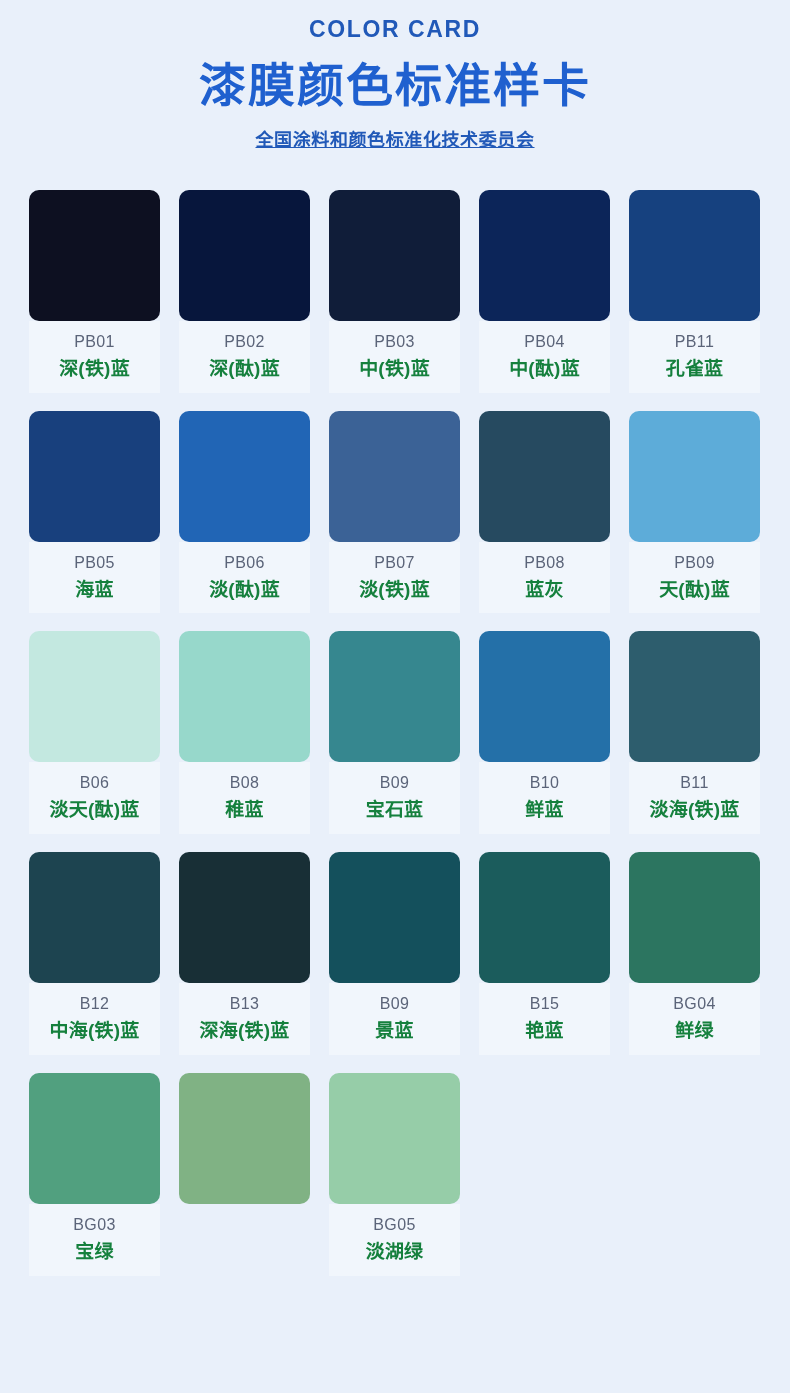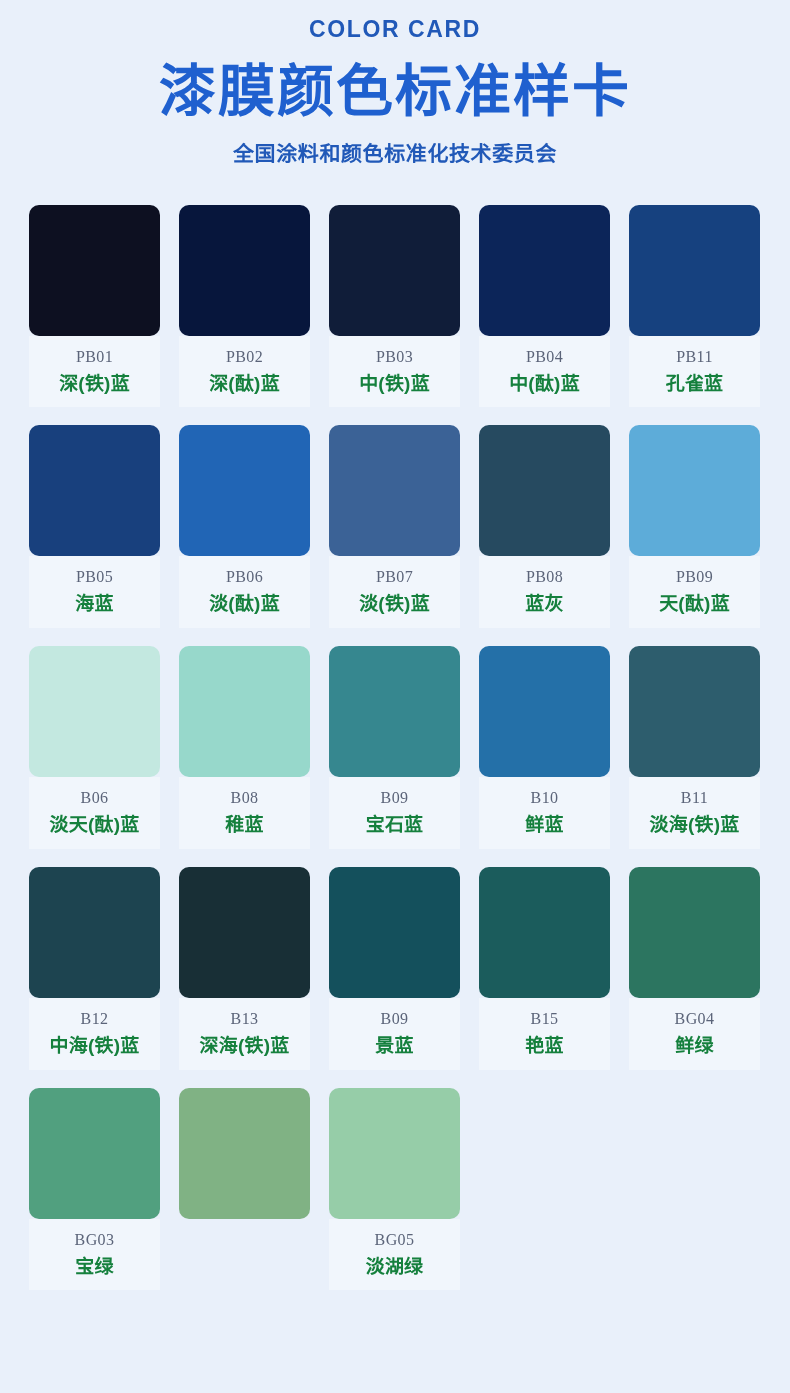--- a/index.html
+++ b/index.html
@@ -38,7 +38,7 @@
   }
   .main-title {
     margin-top: 16px;
-    font-size: 57px;
+    font-size: 47px;
     font-weight: bold;
     letter-spacing: 2px;
     color: #1f60cf;

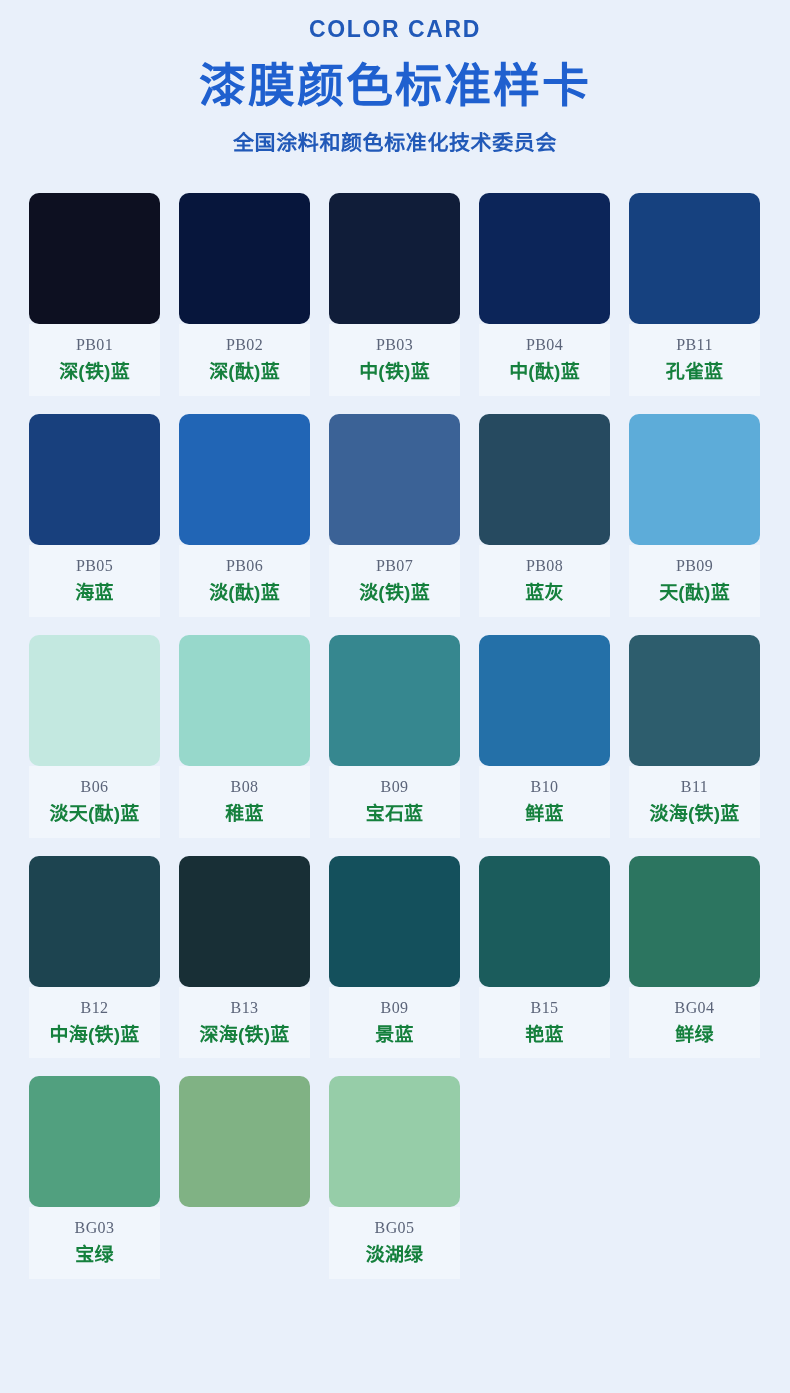--- a/index.html
+++ b/index.html
@@ -47,11 +47,12 @@
   }
   .subtitle {
     margin-top: 18px;
-    font-size: 21px;
+    font-size: 18px;
     font-weight: bold;
     letter-spacing: 0.6px;
     color: #2159b8;
     line-height: 1.2;
+    text-decoration: underline;
   }
 
   

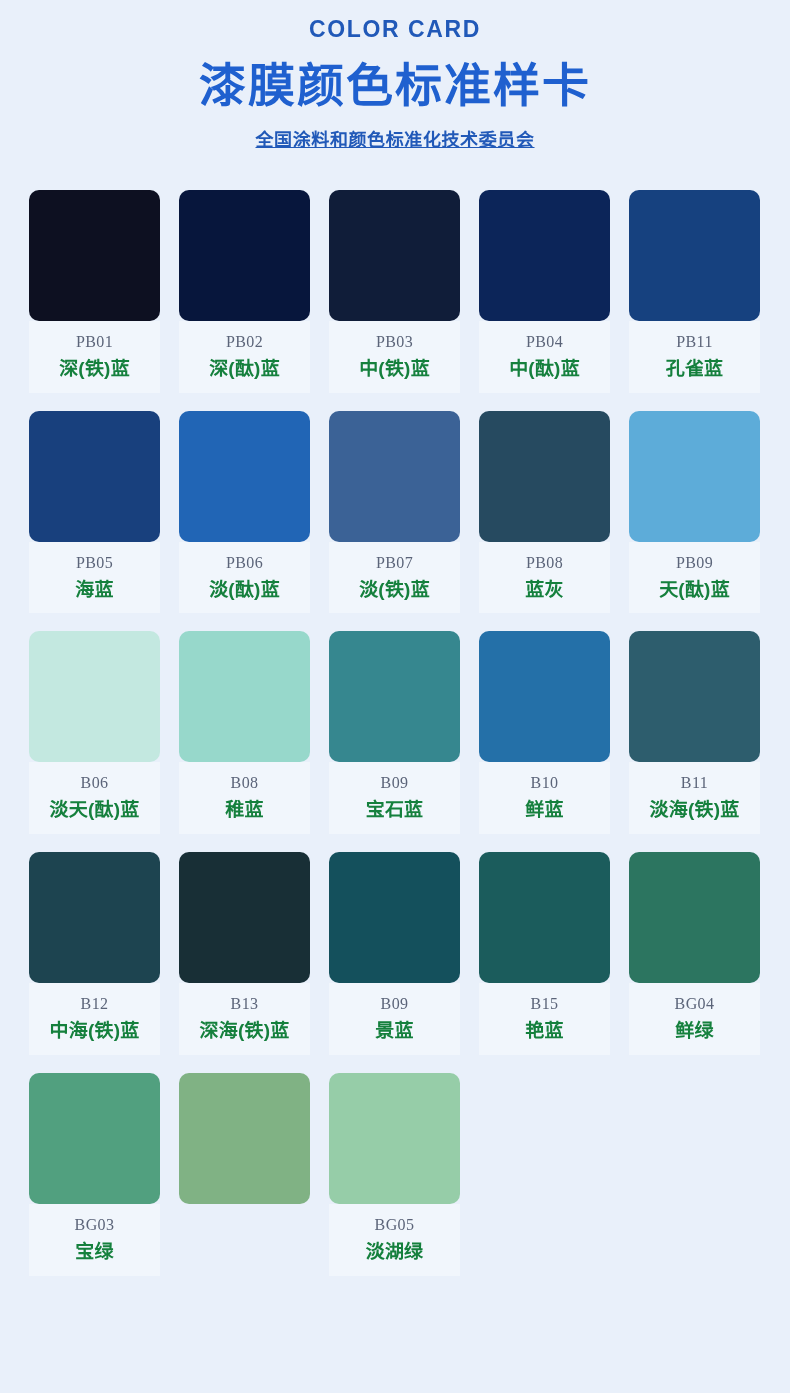--- a/index.html
+++ b/index.html
@@ -97,7 +97,7 @@
     color: #5b6479;
     letter-spacing: 0.4px;
     line-height: 1.25;
-    font-family: Liberation Serif, serif;
+    font-family: Liberation Sans, sans-serif;
   }
 
   .swatch-name {

